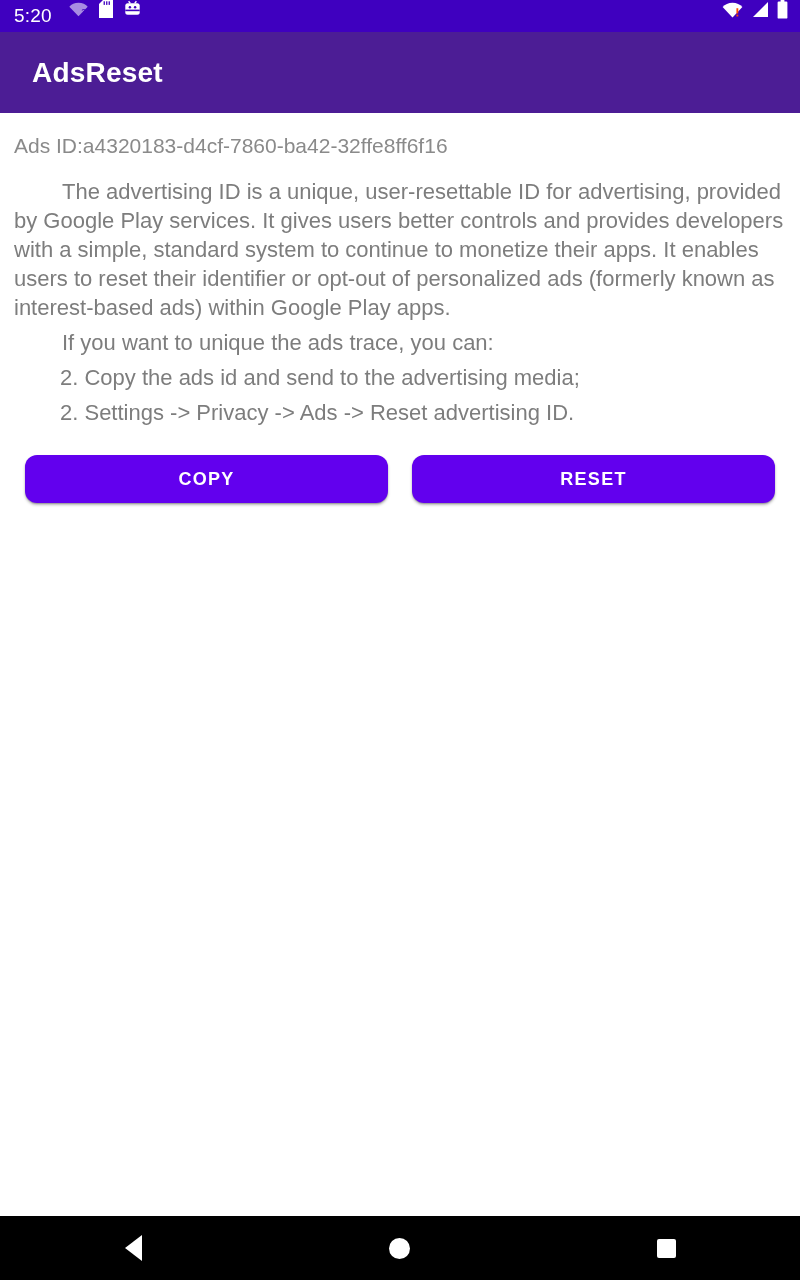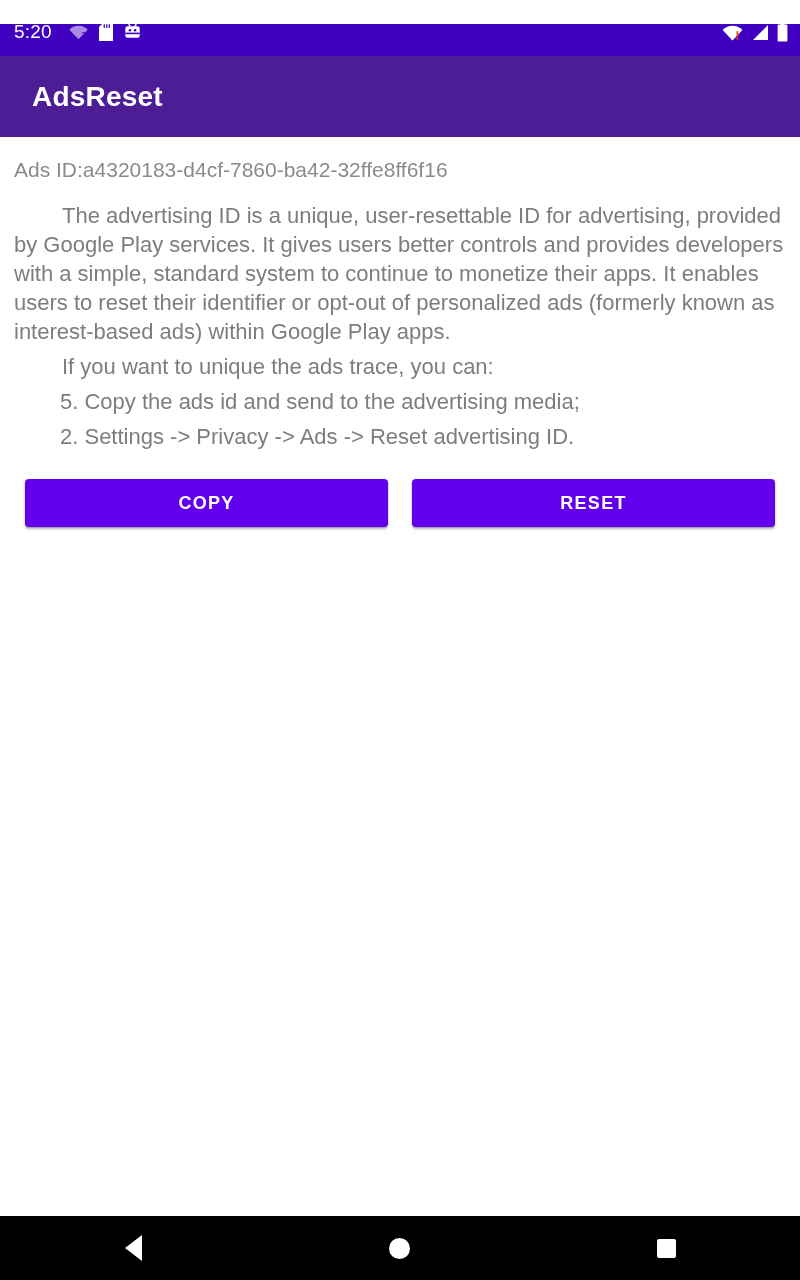--- a/index.html
+++ b/index.html
@@ -28,10 +28,9 @@
     height: 32px;
     background: #3f00bf;
     display: flex;
-    align-items: center;
+    align-items: flex-start;
     padding: 0 12px 16px 14px;
     flex: 0 0 32px;
-    margin-top: 24px;
   }
   .status-clock {
     color: #ffffff;

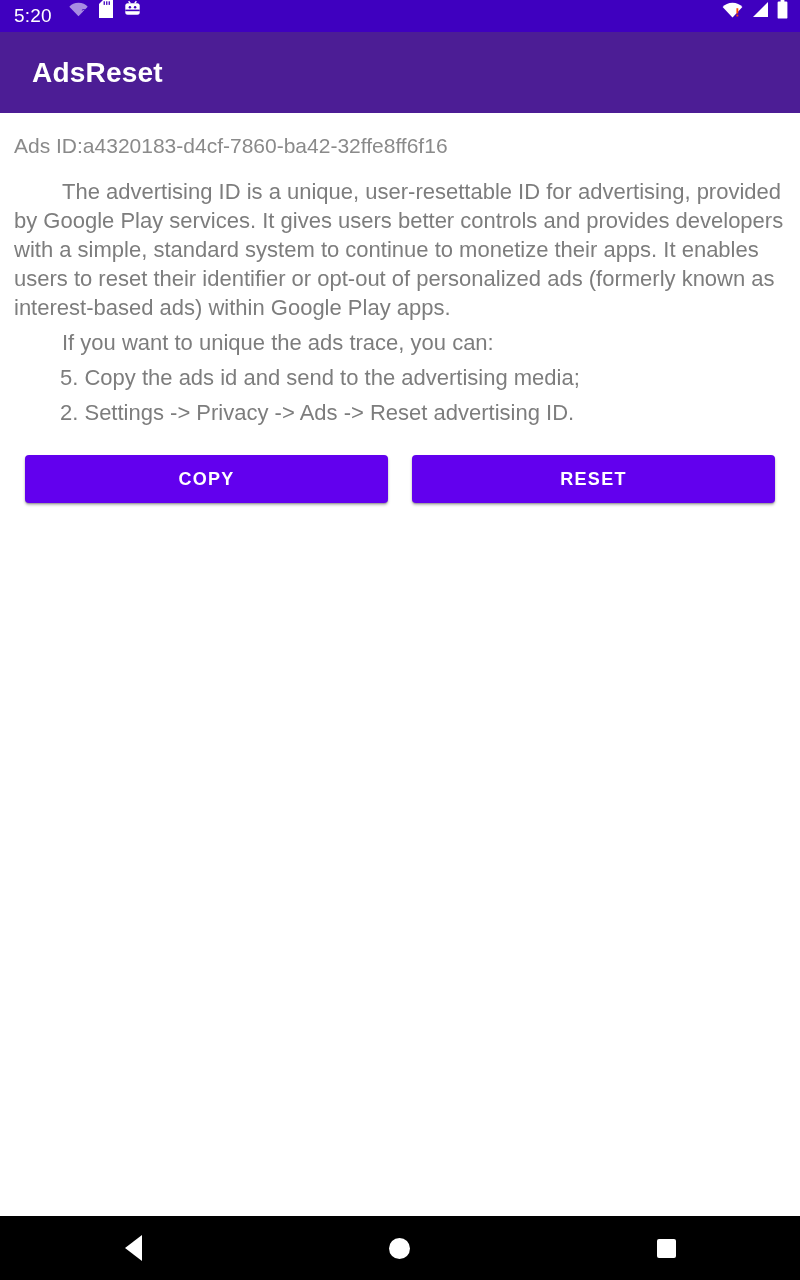--- a/index.html
+++ b/index.html
@@ -238,7 +238,7 @@
 
     <div class="sub-line">If you want to unique the ads trace, you can:</div>
 
-    <div class="sub-line step">5. Copy the ads id and send to the advertising media;</div>
+    <div class="sub-line step">2. Copy the ads id and send to the advertising media;</div>
 
     <div class="sub-line step">2. Settings -&gt; Privacy -&gt; Ads -&gt; Reset advertising ID.</div>
 

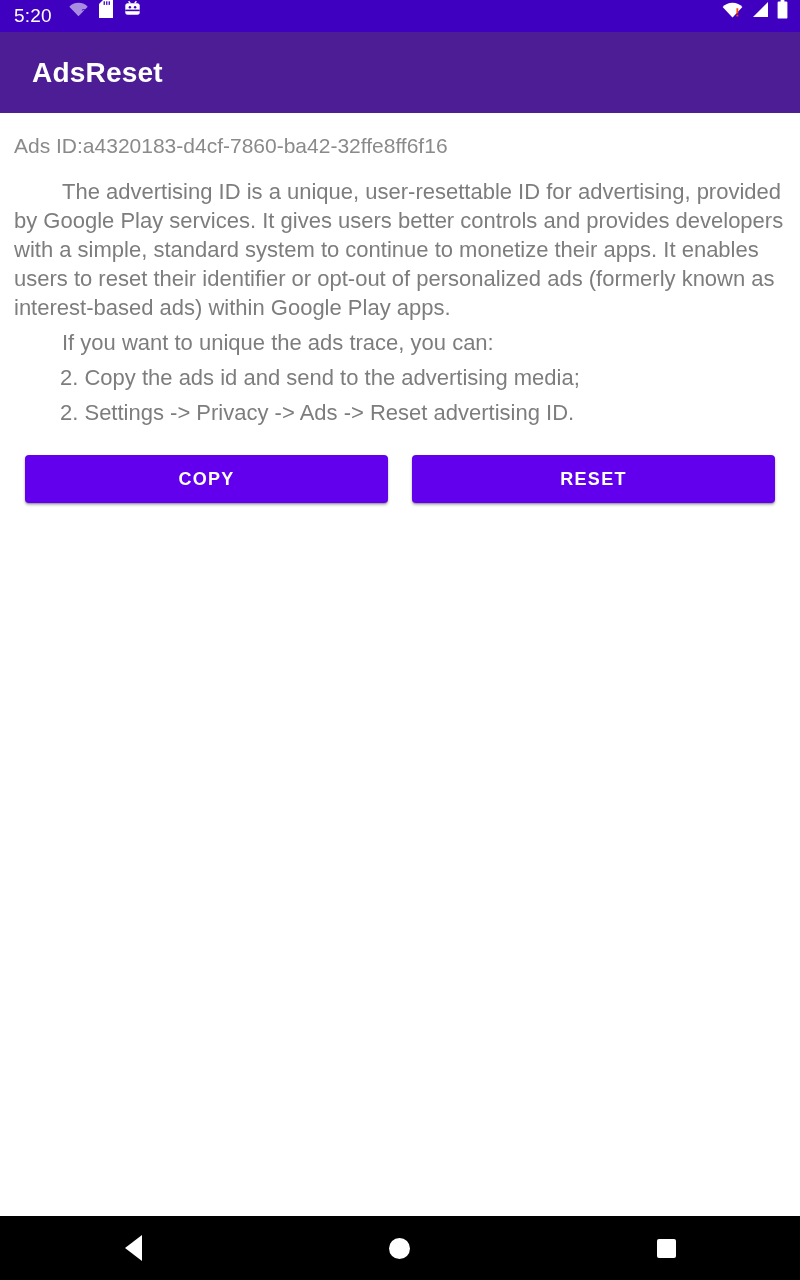--- a/index.html
+++ b/index.html
@@ -115,7 +115,7 @@
     background: #6200ee;
     color: #ffffff;
     border: none;
-    border-radius: 4px;
+    border-radius: 12px;
     font-family: "Liberation Sans", sans-serif;
     font-size: 18px;
     font-weight: bold;

